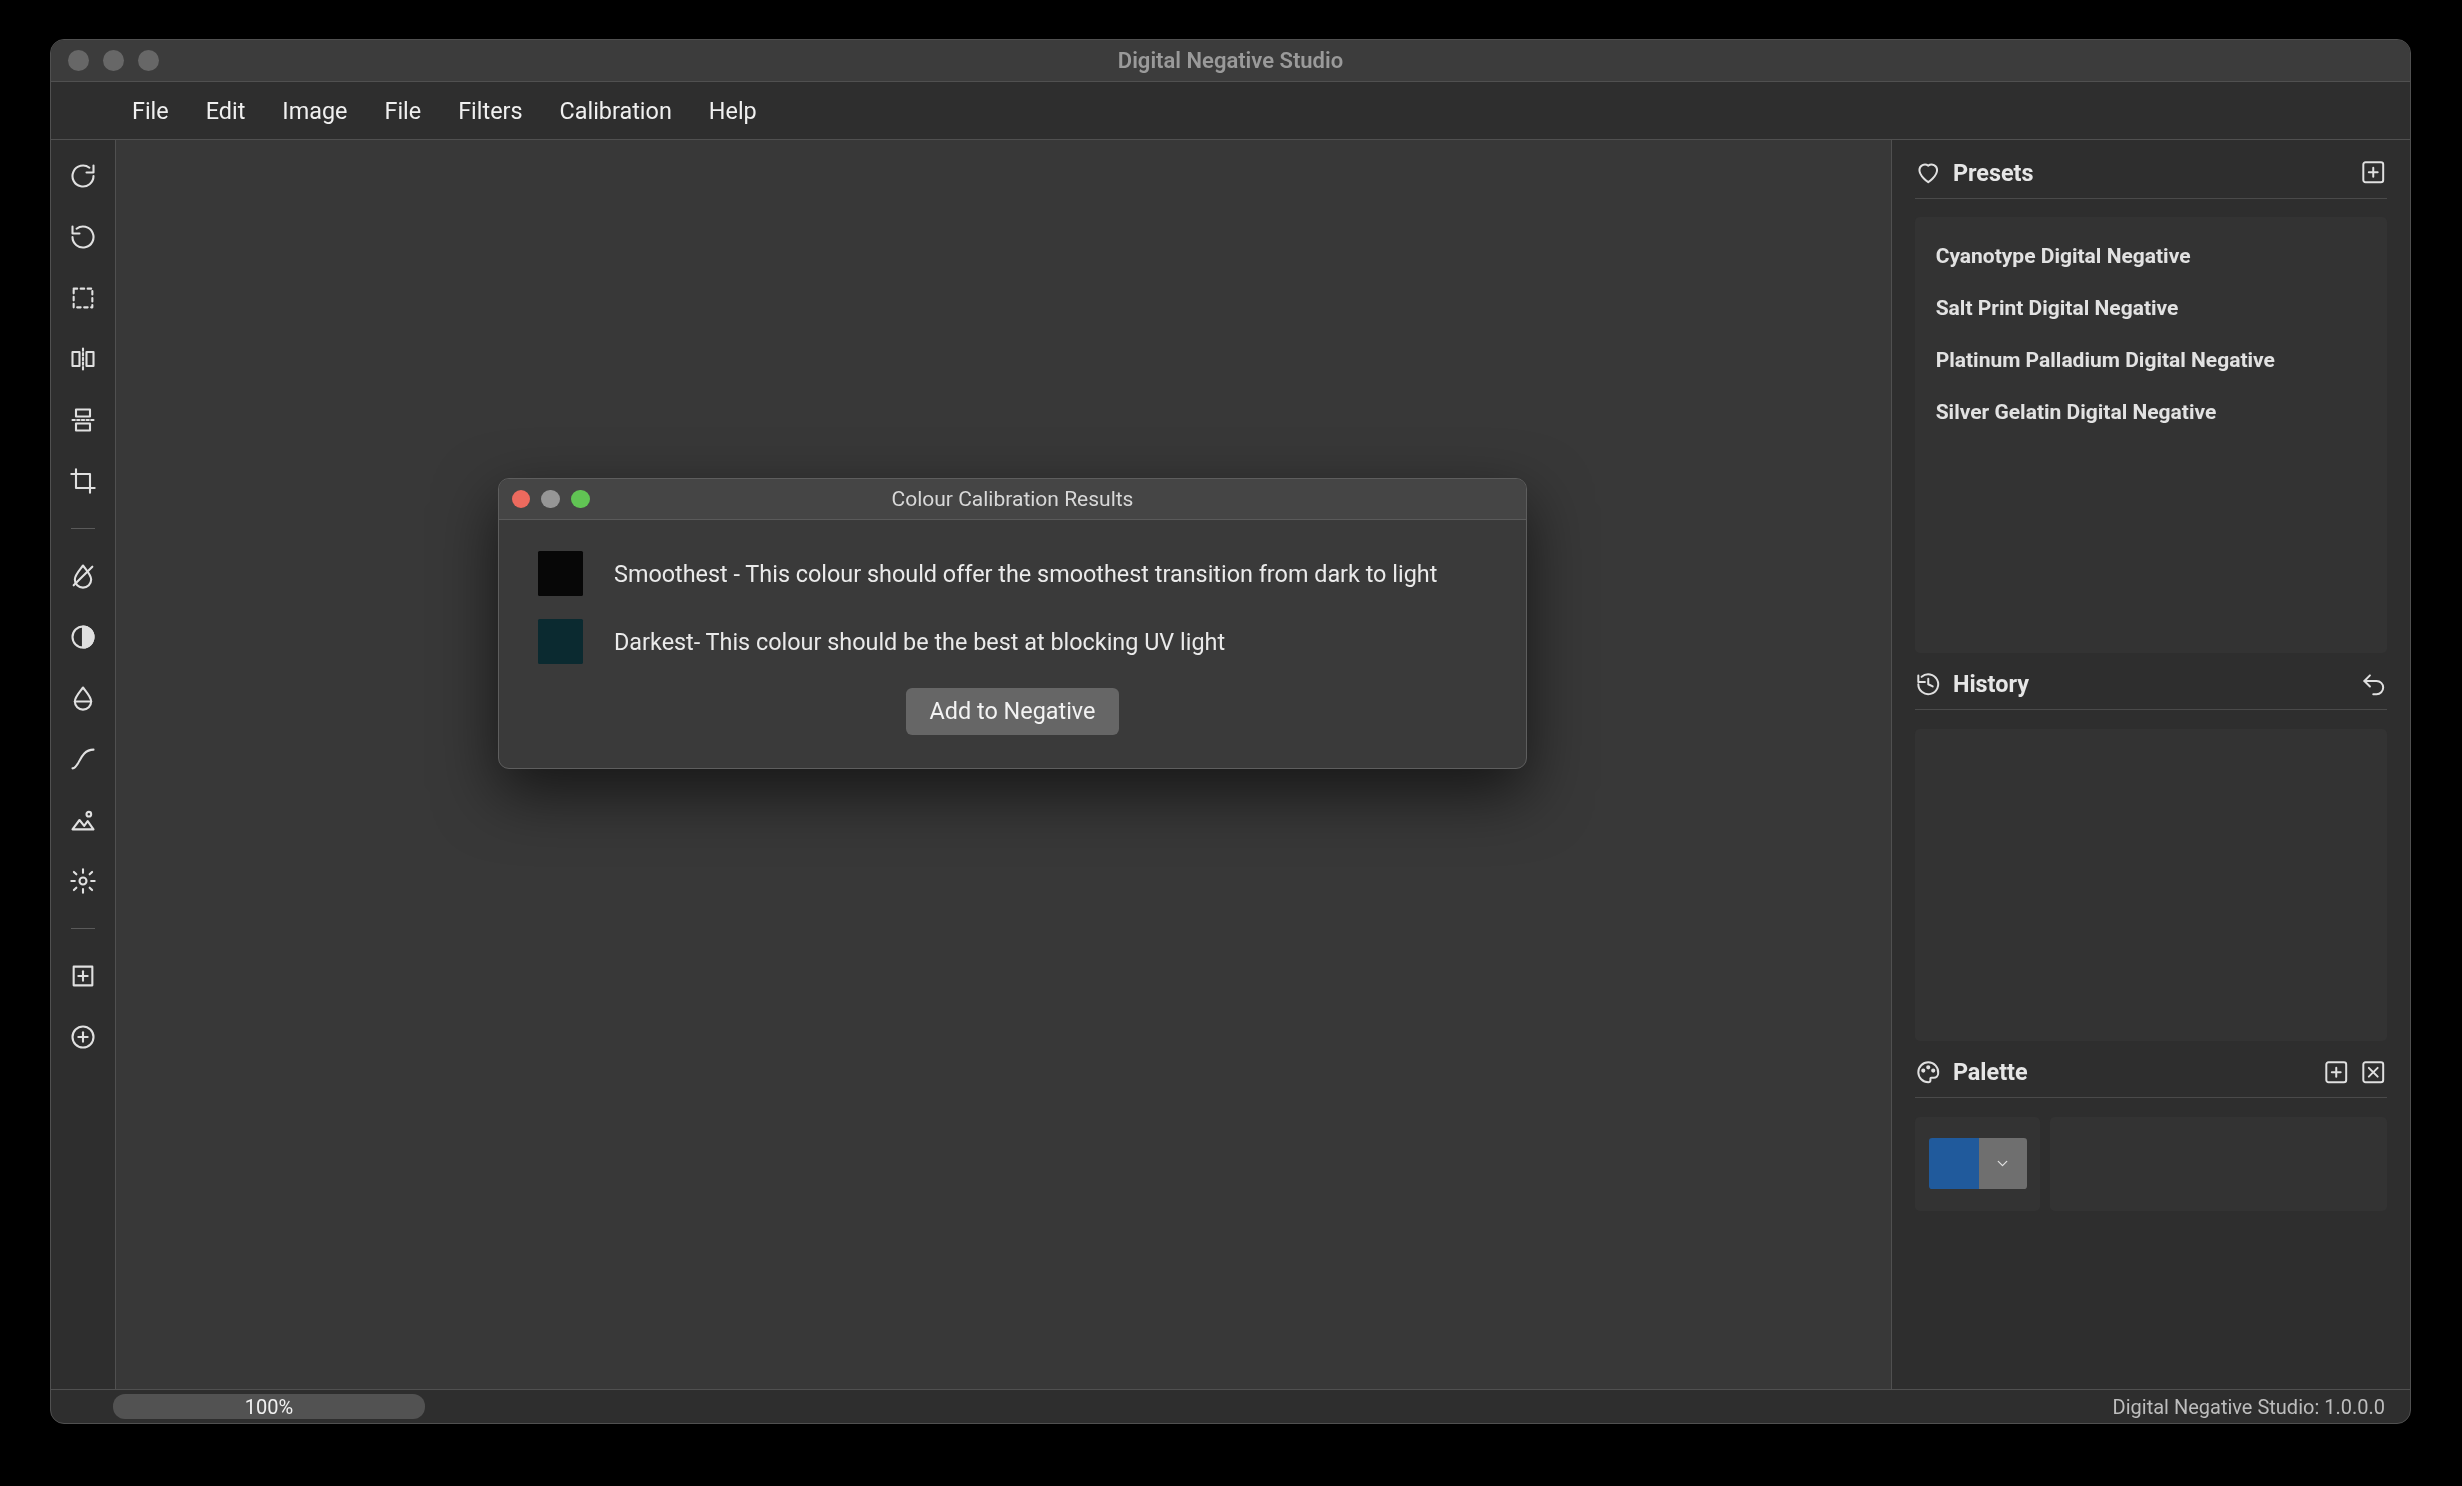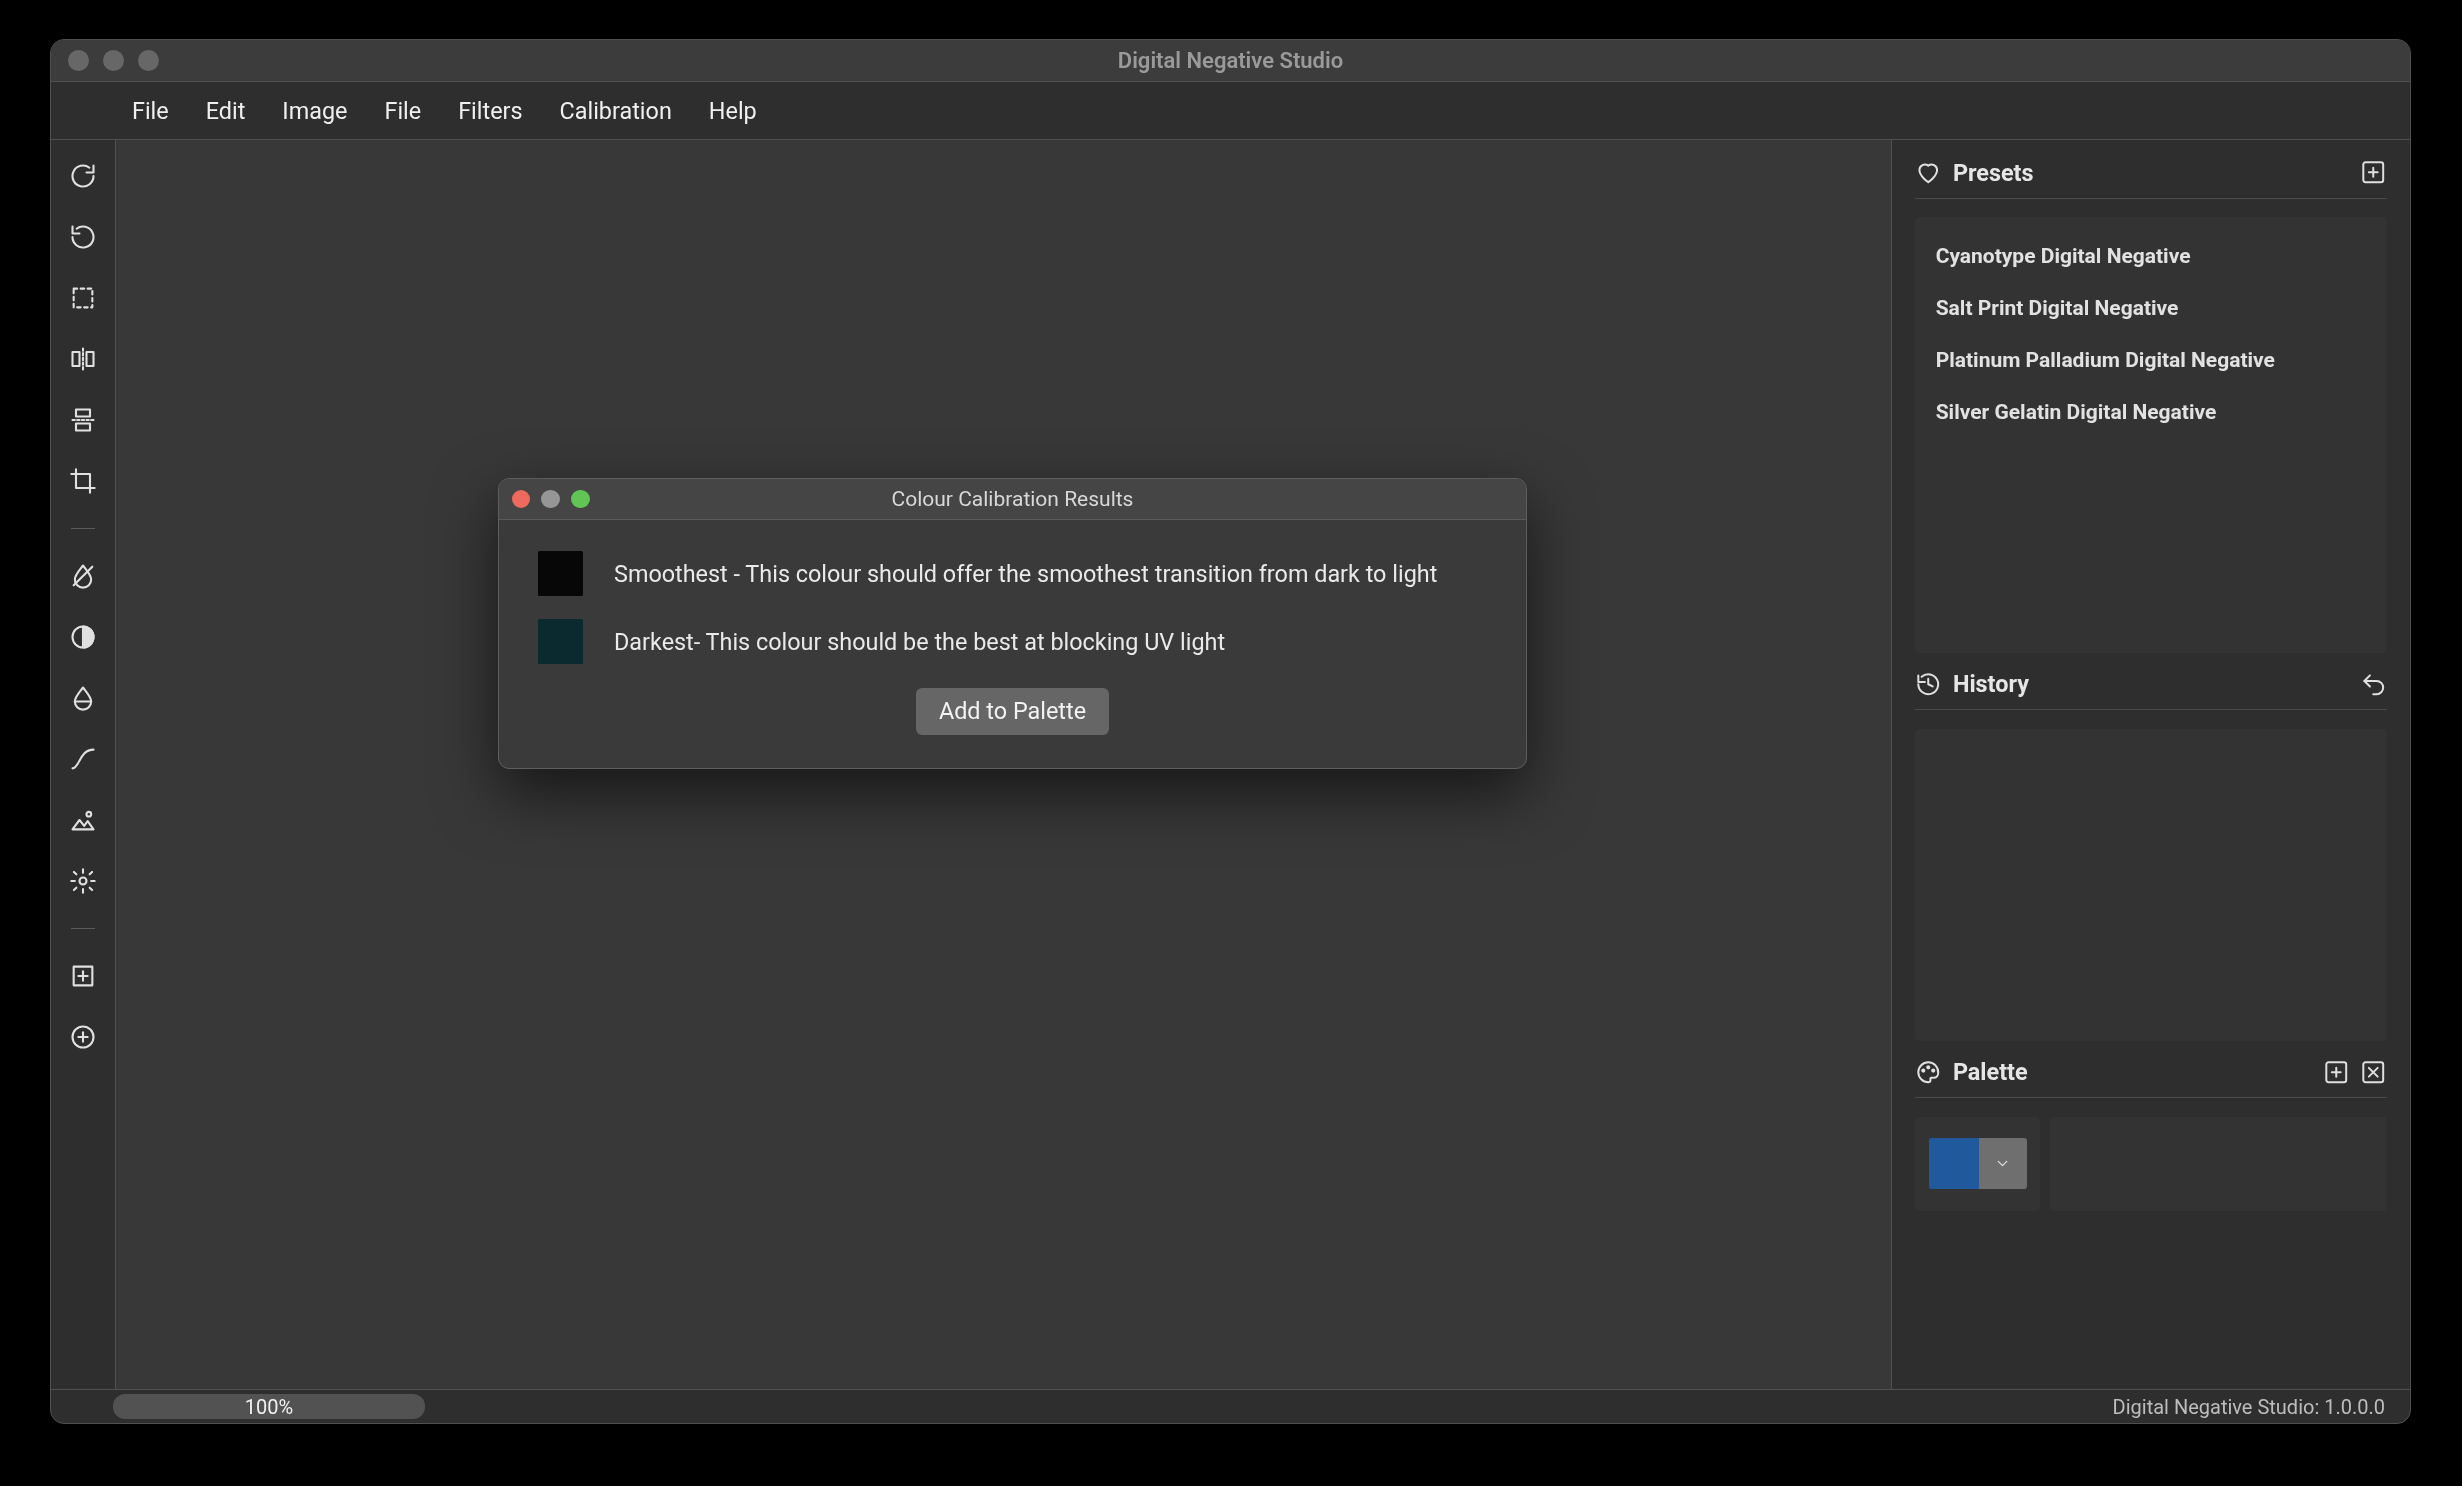--- a/index.html
+++ b/index.html
@@ -373,7 +373,7 @@
             <div class="result-text">Darkest- This colour should be the best at blocking UV light</div>
           </div>
           <div class="dialog-btn-row">
-            <div class="dialog-btn">Add to Palette</div>
+            <div class="dialog-btn">Add to Negative</div>
           </div>
         </div>
       </div>

